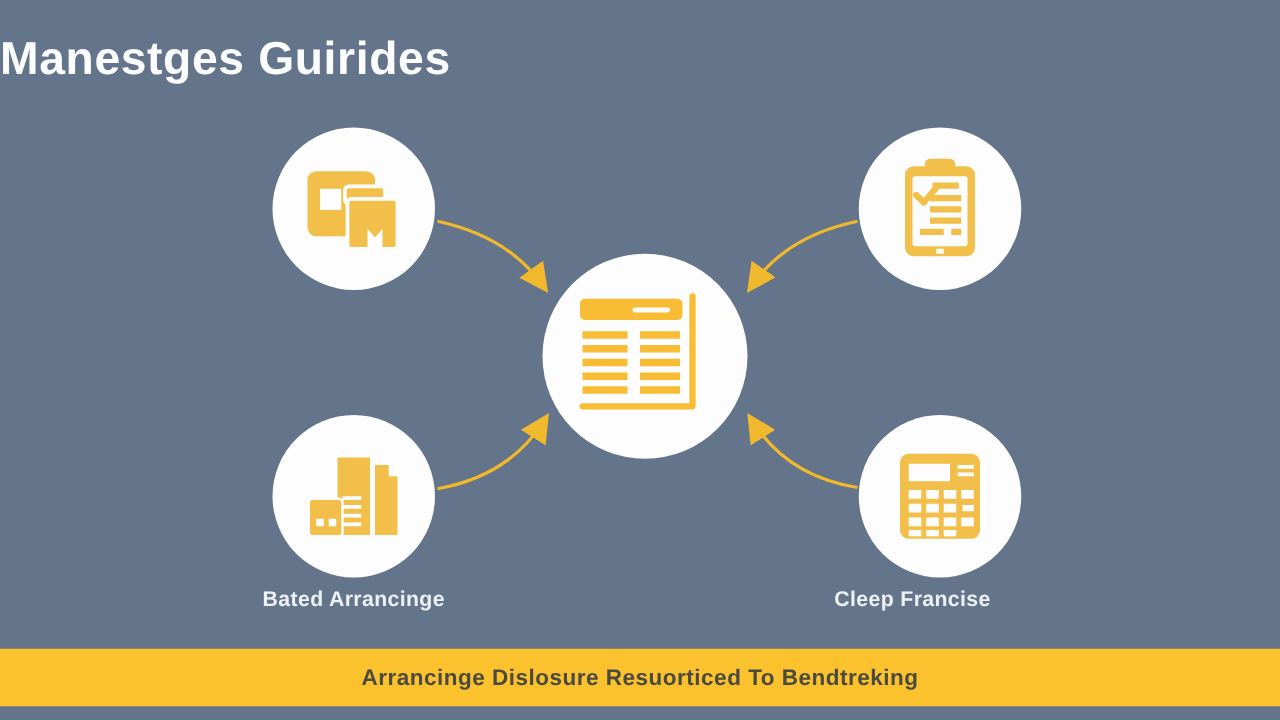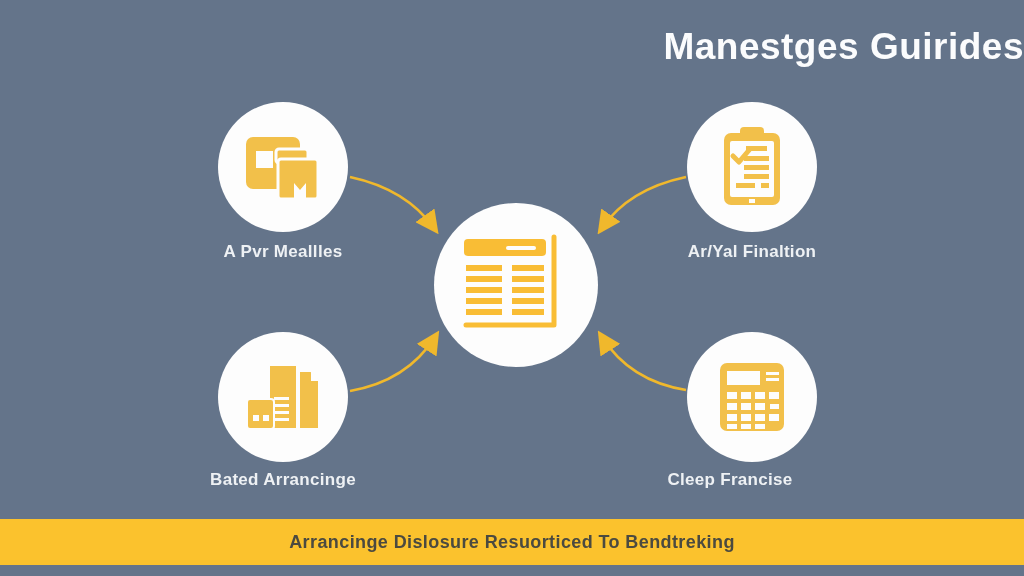--- a/index.html
+++ b/index.html
@@ -11,7 +11,7 @@
   .stage{position:absolute;inset:0;}
   .title{
     position:absolute;top:26px;left:0;width:1024px;
-    text-align:right;color:#fbfcfd;font-size:37px;font-weight:700;
+    text-align:left;color:#fbfcfd;font-size:37px;font-weight:700;
     letter-spacing:.5px;
   }
   .circle{

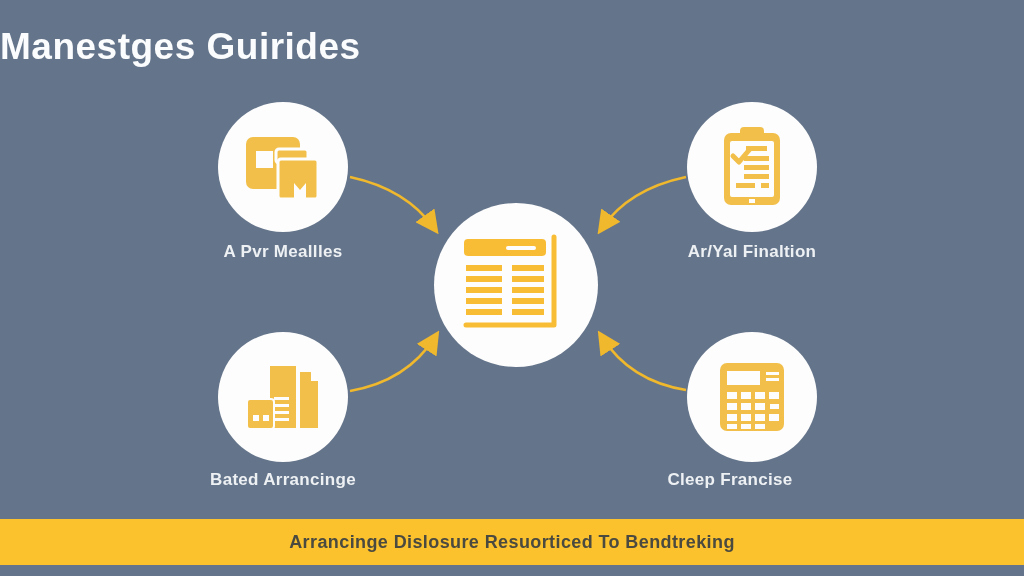--- a/index.html
+++ b/index.html
@@ -64,7 +64,6 @@
       </svg>
     </span>
   </div>
-  <div class="node-label" style="left:173px;top:242px;">A Pvr Meallles</div>
 
   <div class="circle c-small" style="left:687px;top:102px;">
     <span>

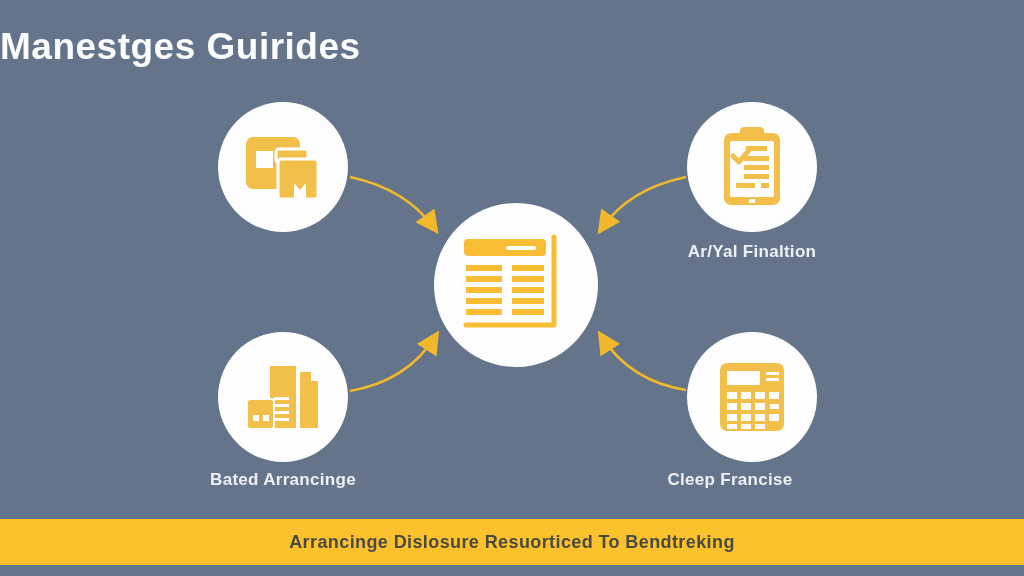--- a/index.html
+++ b/index.html
@@ -82,7 +82,6 @@
       </svg>
     </span>
   </div>
-  <div class="node-label" style="left:642px;top:242px;">Ar/Yal Finaltion</div>
 
   <div class="circle c-small" style="left:218px;top:332px;">
     <span>

